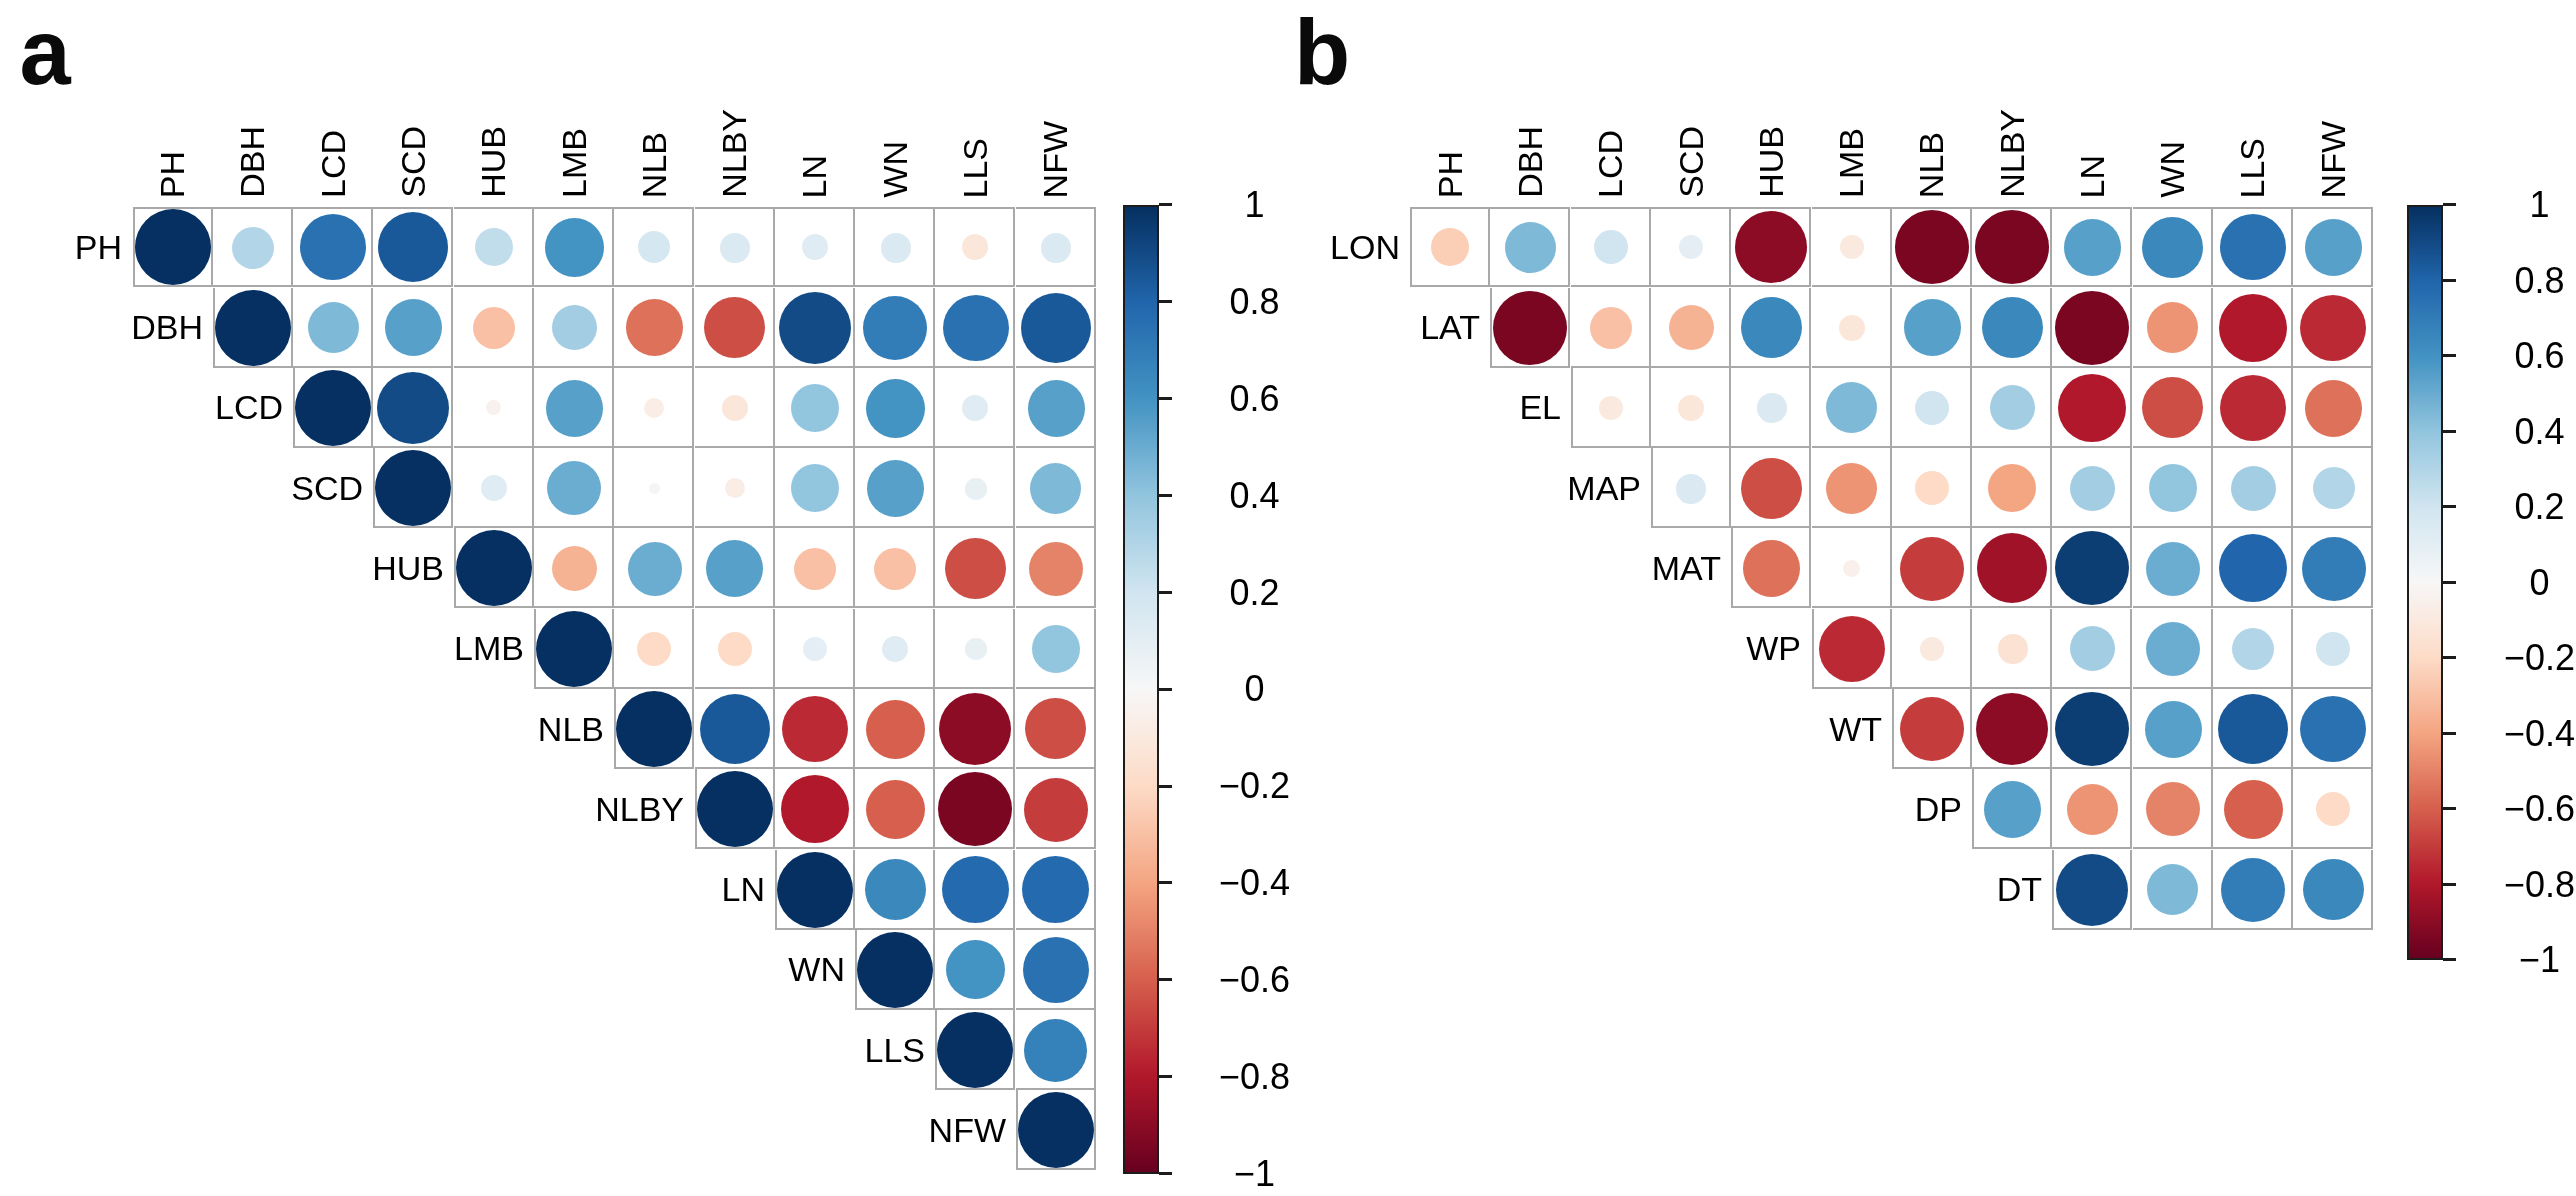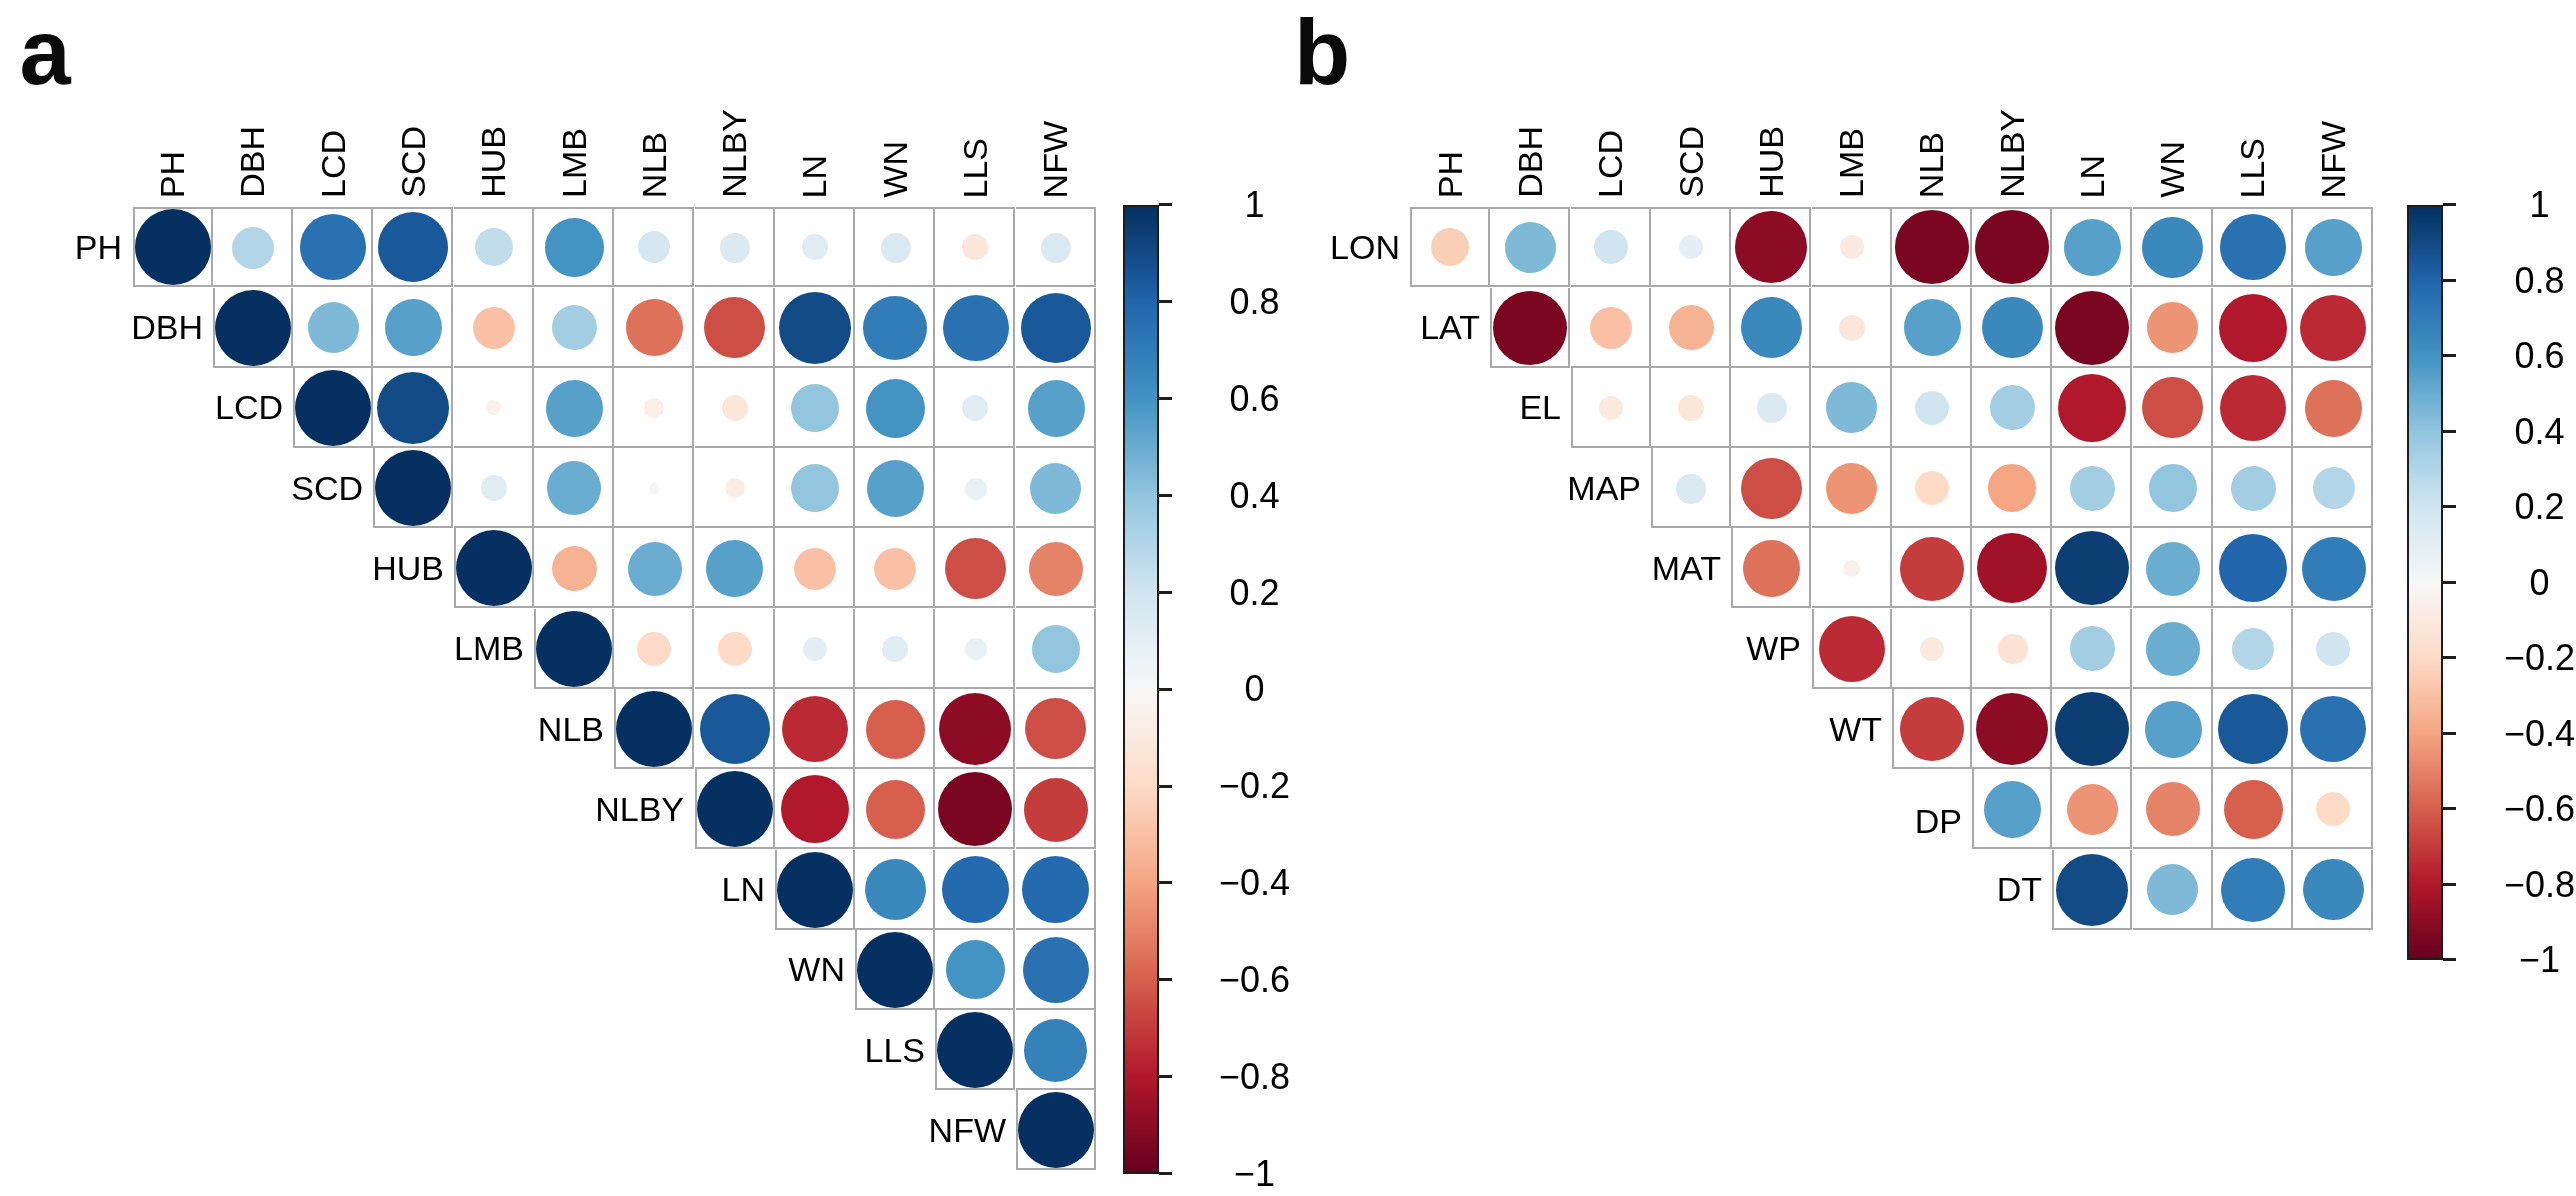--- a/index.html
+++ b/index.html
@@ -249,7 +249,7 @@
       <div class="row-label" style="width: 223px; left: 1498px; top: 547px;">MAT</div>
       <div class="row-label" style="width: 223px; left: 1578px; top: 627px;">WP</div>
       <div class="row-label" style="width: 223px; left: 1659px; top: 708px;">WT</div>
-      <div class="row-label" style="width: 223px; left: 1739px; top: 788px; margin-top: 12px;">DP</div>
+      <div class="row-label" style="width: 223px; left: 1739px; top: 788px;">DP</div>
       <div class="row-label" style="width: 223px; left: 1819px; top: 868px;">DT</div>
       <div class="cell top left" style="left: 1410px; top: 207px; width: 80px; height: 80px;"></div>
       <div class="circle" title="LON × PH: -0.25" style="width: 38px; height: 38px; left: 1431px; top: 228px; background: rgb(251, 206, 182);"></div>

